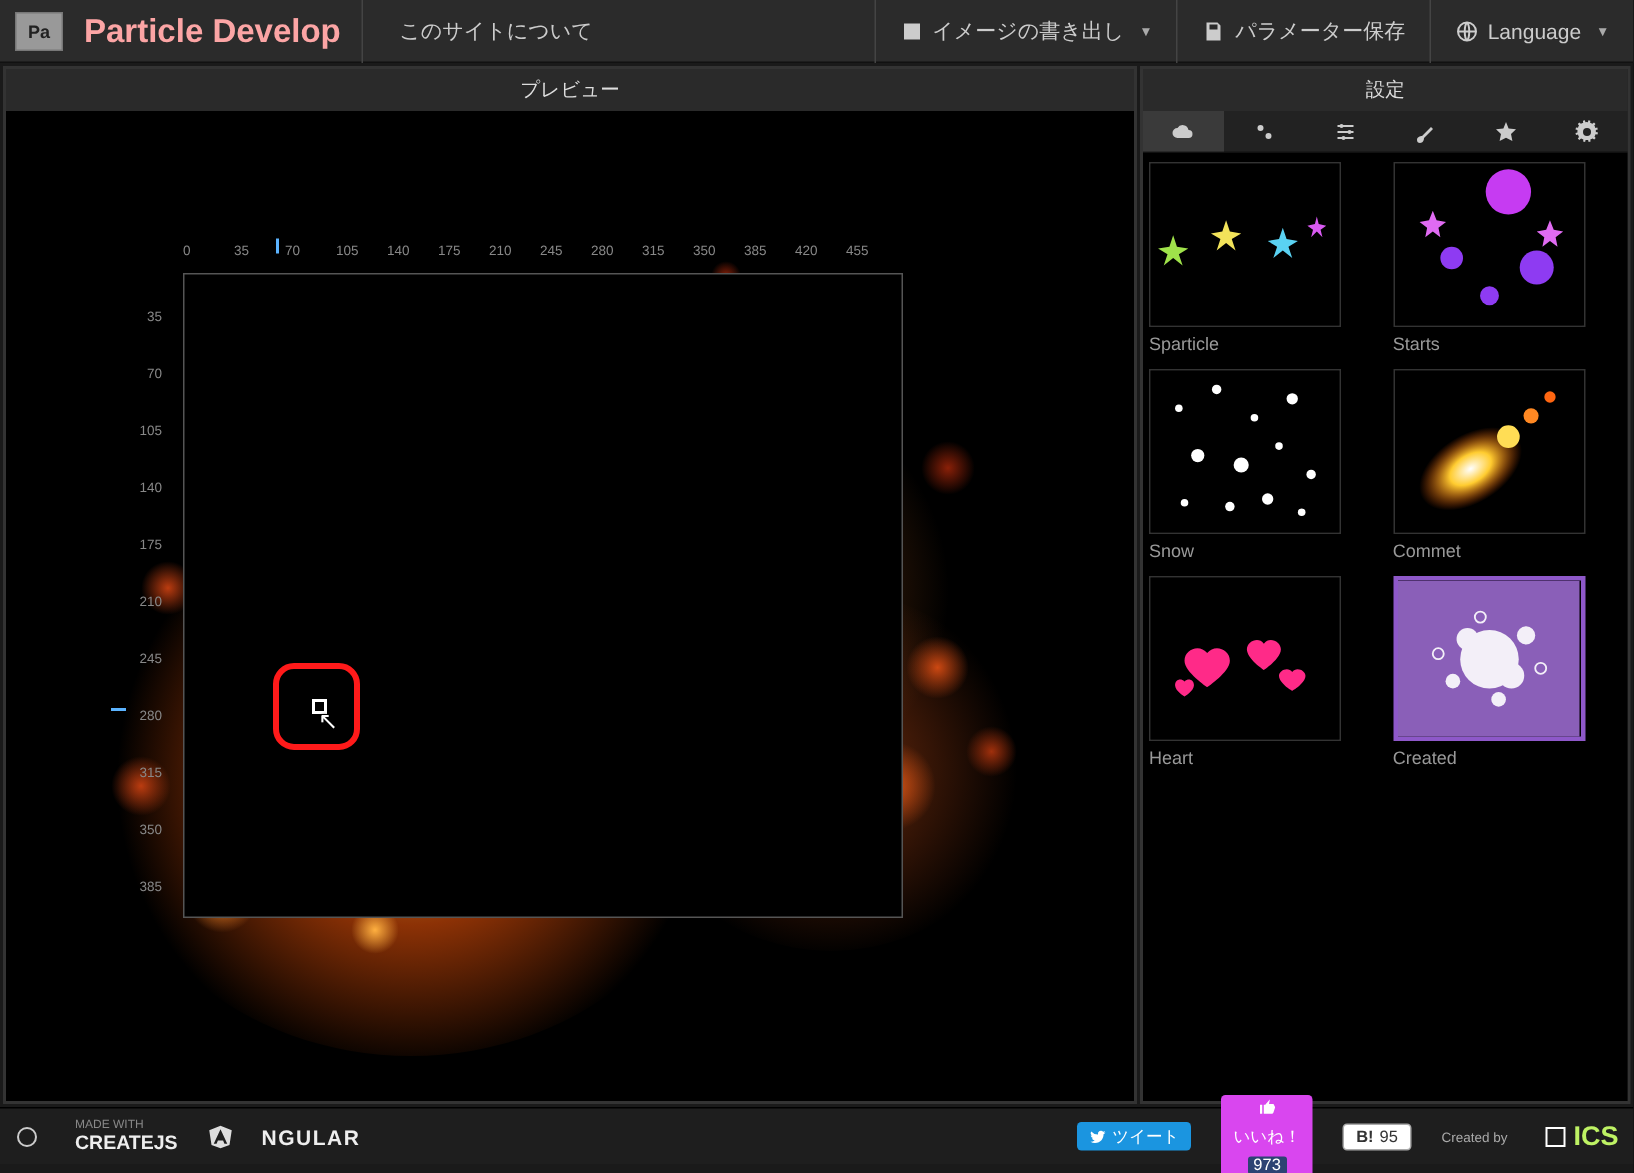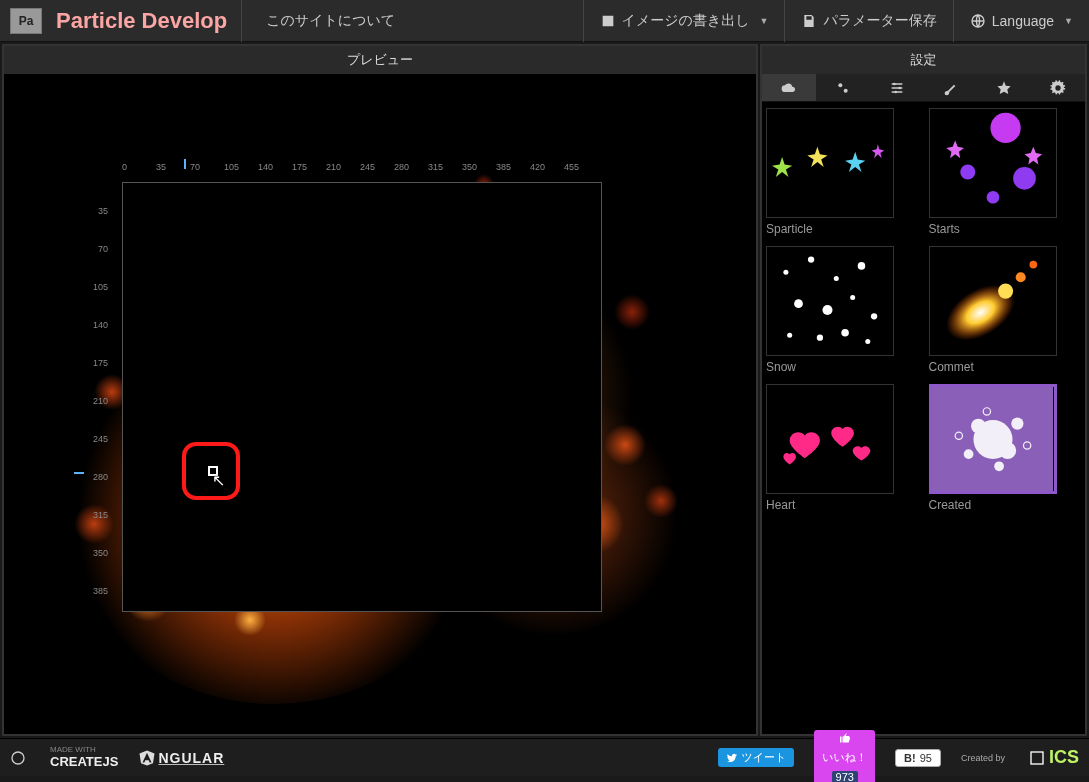--- a/index.html
+++ b/index.html
@@ -323,7 +323,7 @@
       <b style="font-size:13px;color:#eee;">CREATEJS</b>
     </div>
   </div>
-  <div style="display:flex;align-items:center;gap:2px;text-decoration:underline;">
+  <div style="display:flex;align-items:center;gap:18px;">
     <svg width="18" height="18" viewBox="0 0 24 24">
         <path fill="#ddd" d="M12 2L2 6l2 13 8 3 8-3 2-13zM12 5l6 13h-2.5l-1.2-3H9.7l-1.2 3H6z"></path>
       </svg>

